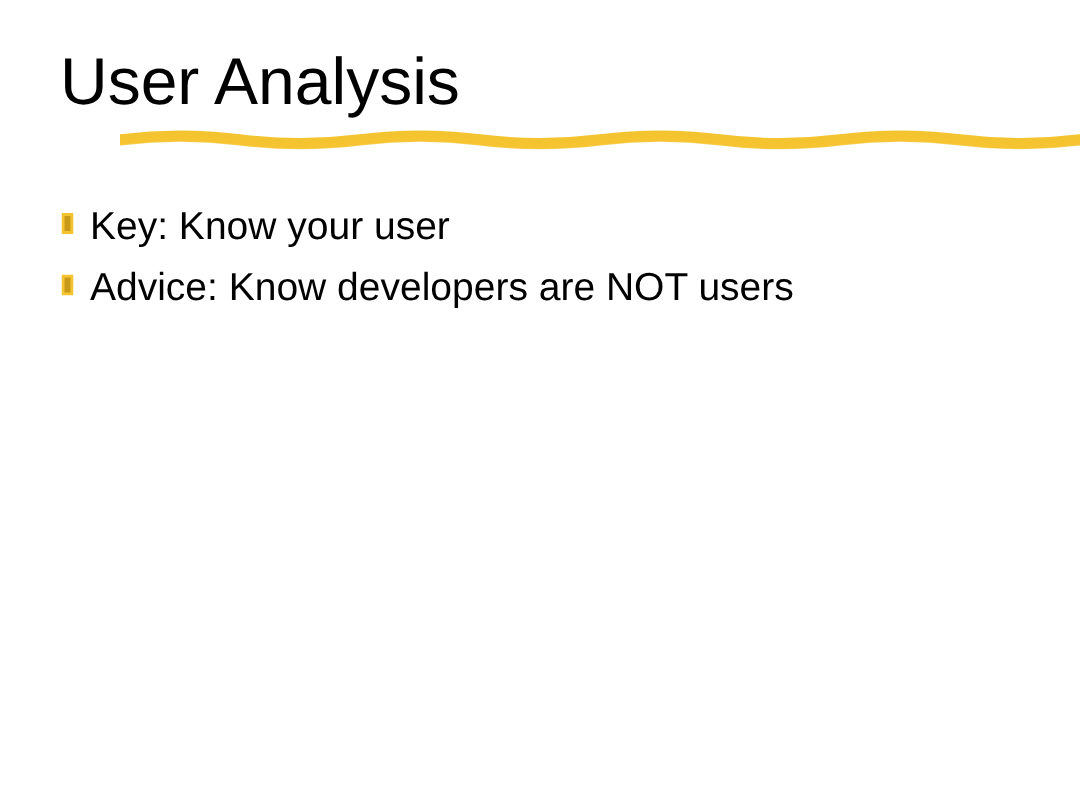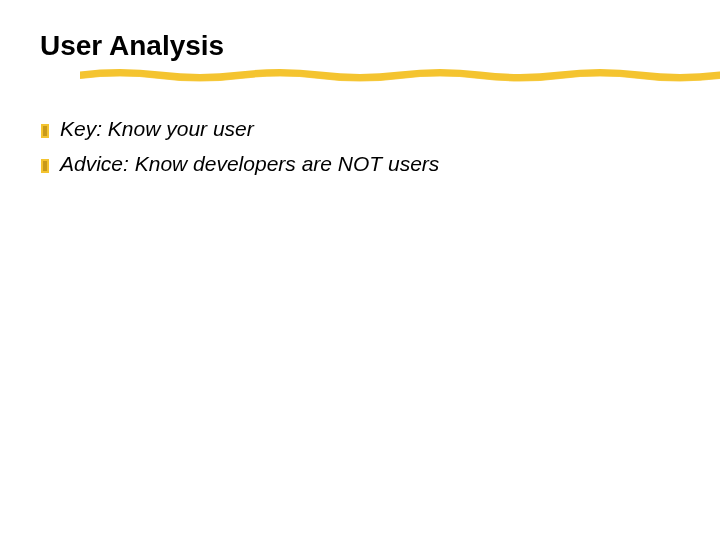--- a/index.html
+++ b/index.html
@@ -19,8 +19,8 @@
     padding: 30px 40px 30px 40px;
   }
   .title {
-    font-size: 28px;
-    font-weight: 700;
+    font-size: 44px;
+    font-weight: 400;
     margin: 0 0 6px 0;
     letter-spacing: 0px;
   }

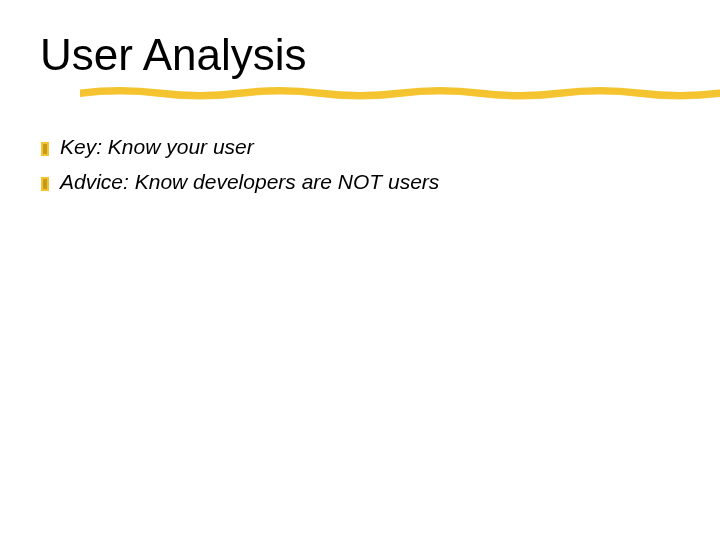--- a/index.html
+++ b/index.html
@@ -60,9 +60,8 @@
     display: block;
   }
   .bullet-text {
-    font-size: 21px;
+    font-size: 26px;
     line-height: 1.25;
-    font-style: italic;
   }
 </style>
 </head>

